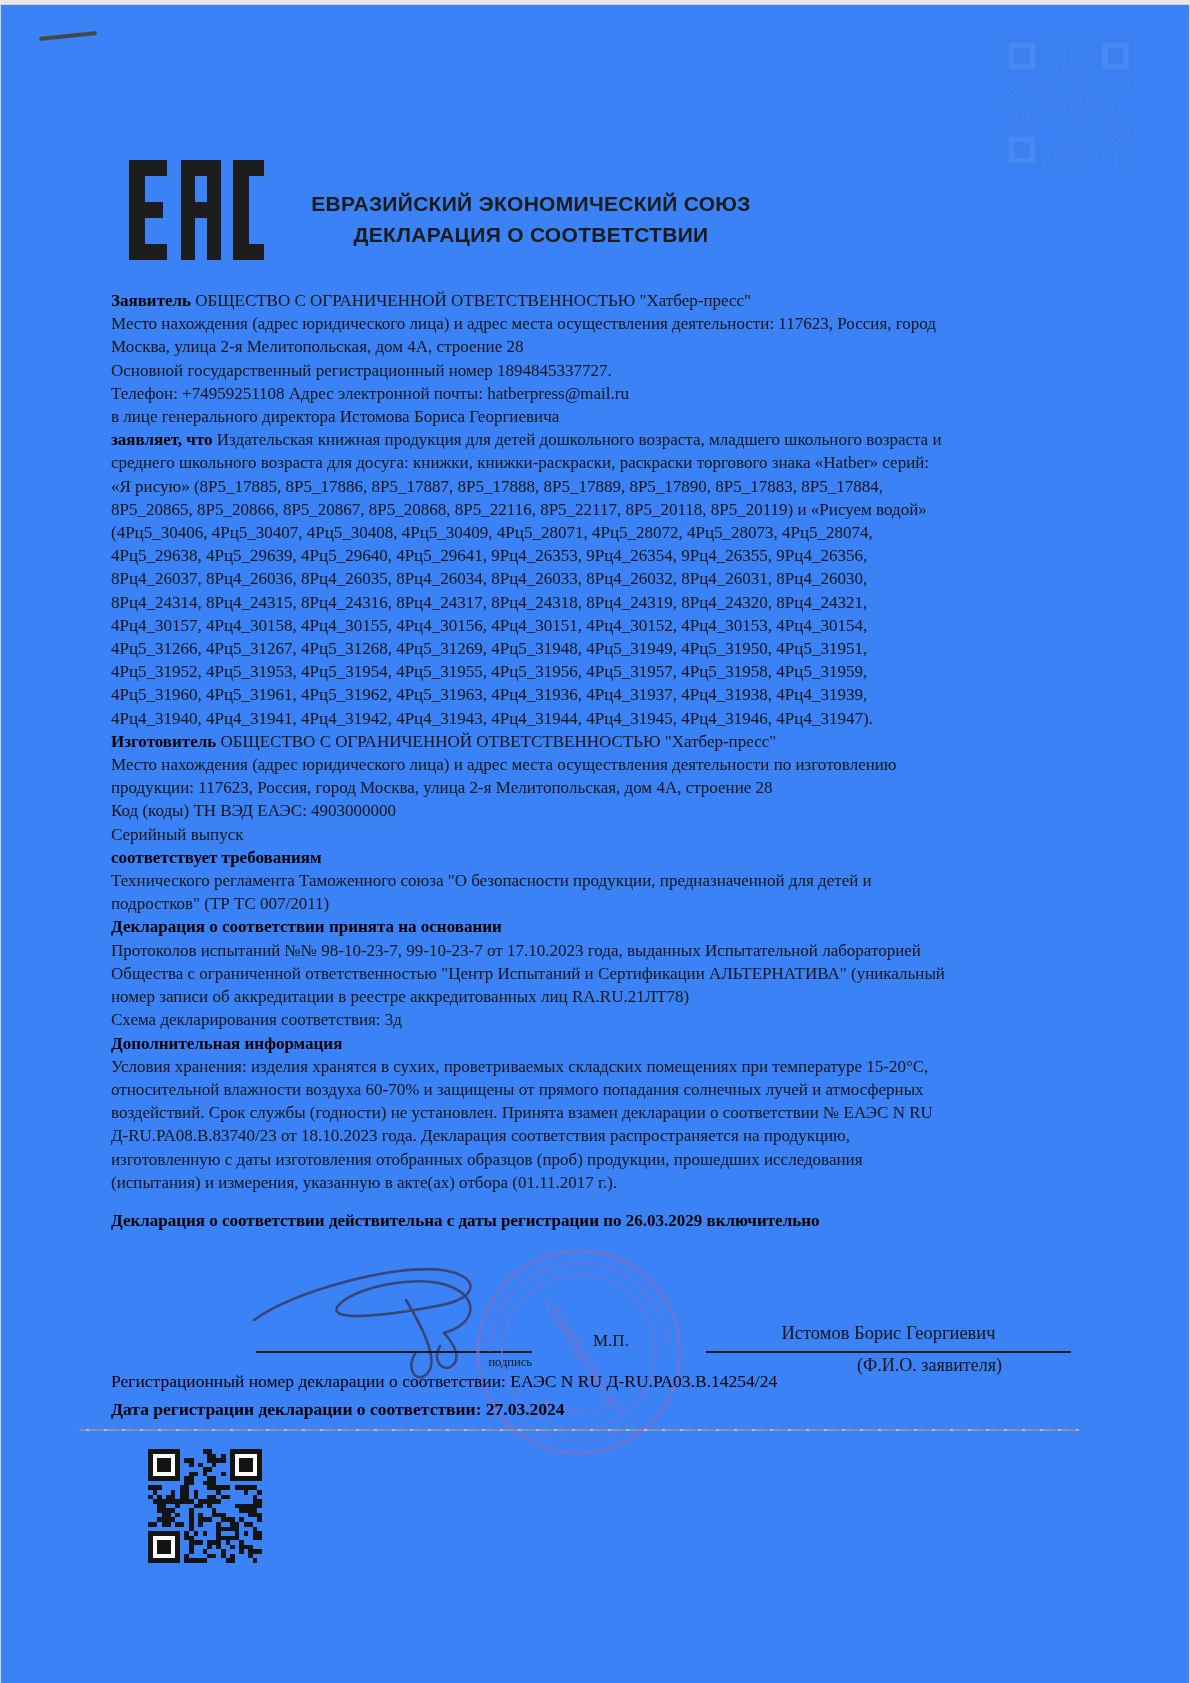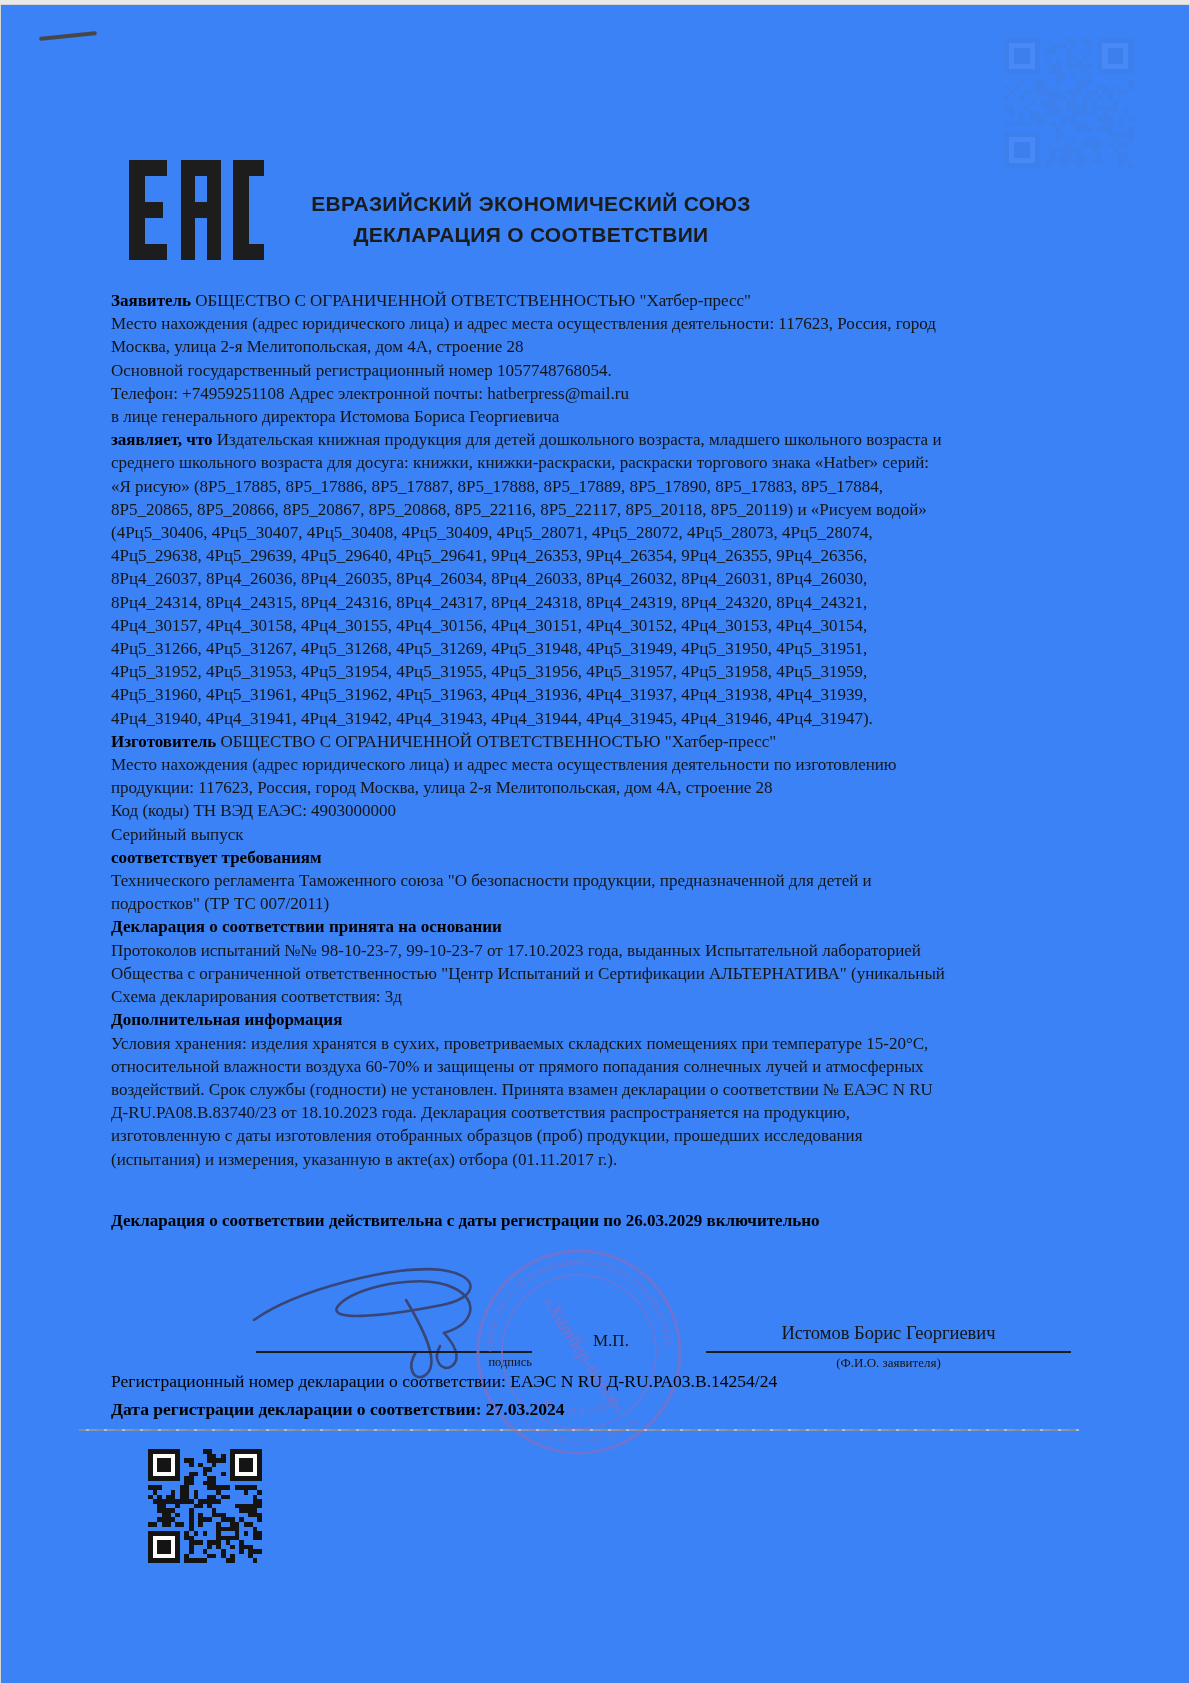--- a/index.html
+++ b/index.html
@@ -298,7 +298,7 @@
       <div class="line"><span class="b">Заявитель</span><span> ОБЩЕСТВО С ОГРАНИЧЕННОЙ ОТВЕТСТВЕННОСТЬЮ "Хатбер-пресс"</span></div>
       <div class="line"><span>Место нахождения (адрес юридического лица) и адрес места осуществления деятельности: 117623, Россия, город</span></div>
       <div class="line"><span>Москва, улица 2-я Мелитопольская, дом 4А, строение 28</span></div>
-      <div class="line"><span>Основной государственный регистрационный номер 1057748768054.</span></div>
+      <div class="line"><span>Основной государственный регистрационный номер 1894845337727.</span></div>
       <div class="line"><span>Телефон: +74959251108 Адрес электронной почты: hatberpress@mail.ru</span></div>
       <div class="line"><span>в лице генерального директора Истомова Бориса Георгиевича</span></div>
       <div class="line"><span class="b">заявляет, что</span><span> Издательская книжная продукция для детей дошкольного возраста, младшего школьного возраста и</span></div>

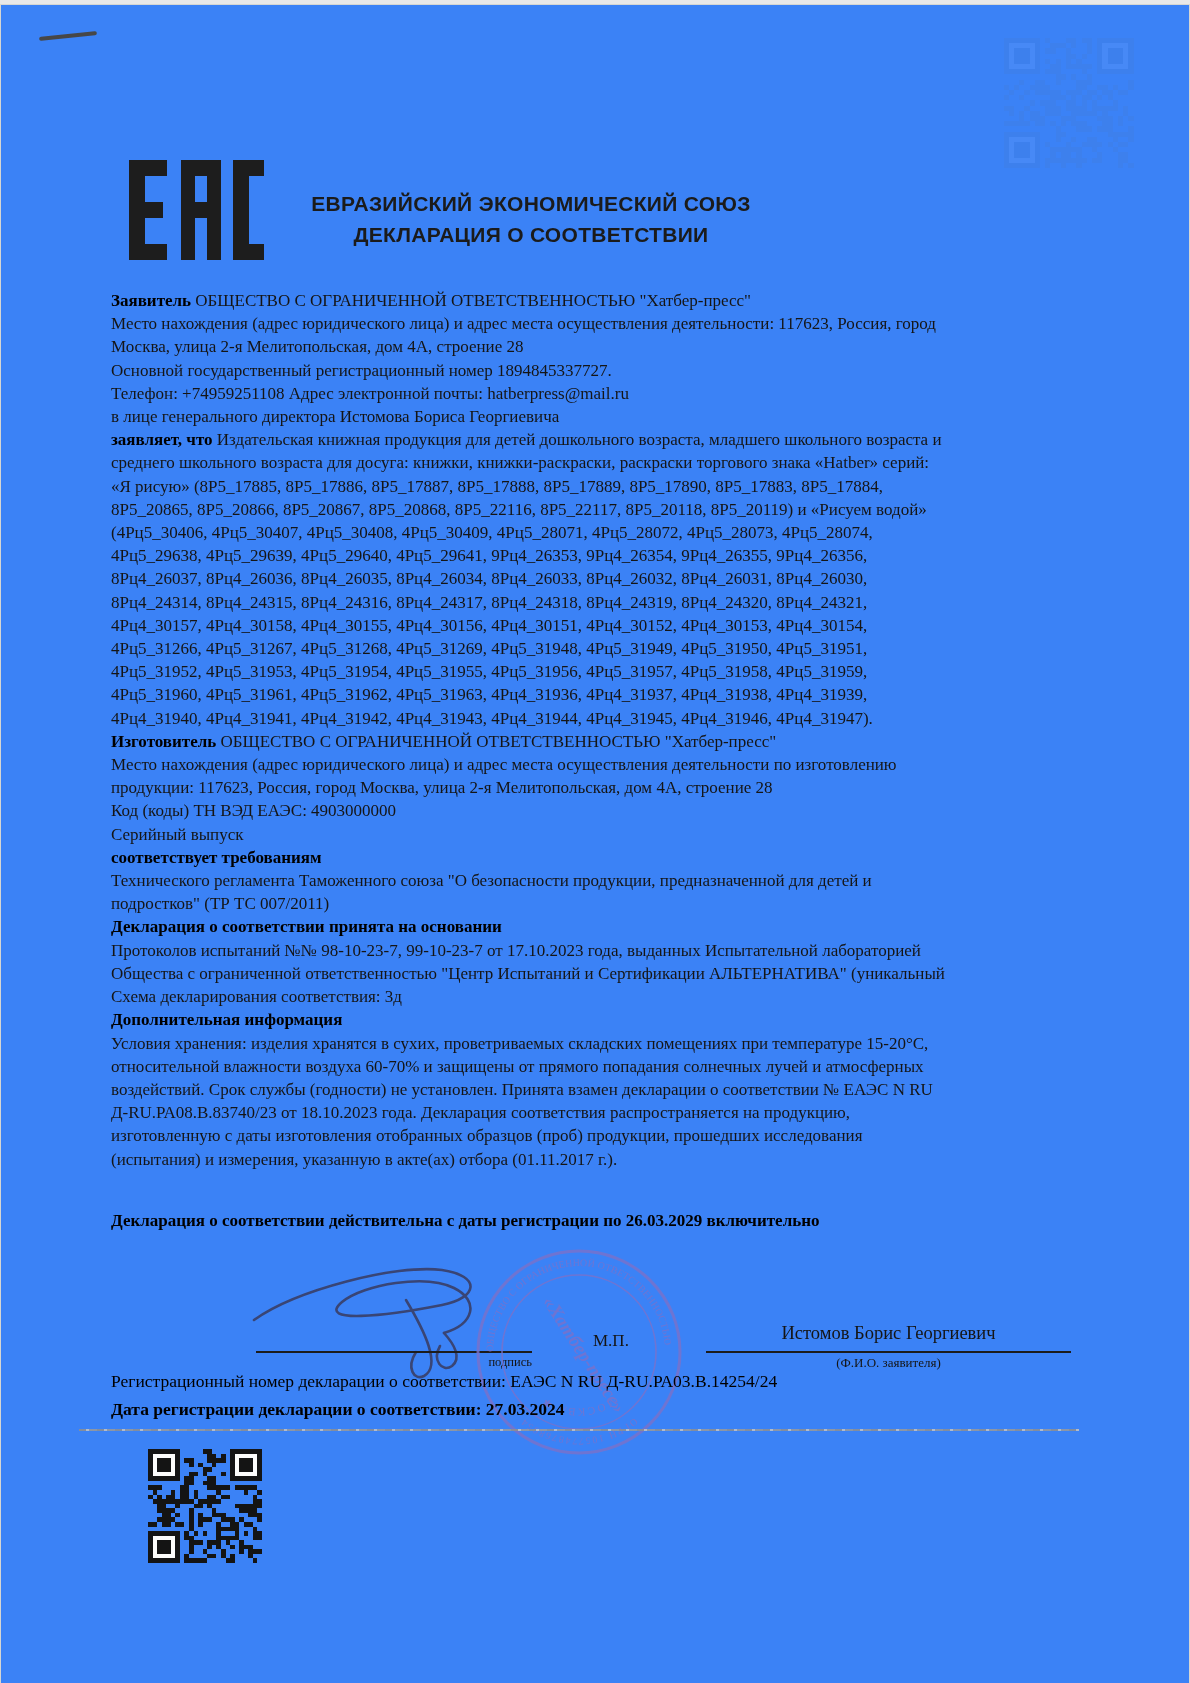--- a/index.html
+++ b/index.html
@@ -325,6 +325,7 @@
       <div class="line"><span class="b">Декларация о соответствии принята на основании</span></div>
       <div class="line"><span>Протоколов испытаний №№ 98-10-23-7, 99-10-23-7 от 17.10.2023 года, выданных Испытательной лабораторией</span></div>
       <div class="line"><span>Общества с ограниченной ответственностью "Центр Испытаний и Сертификации АЛЬТЕРНАТИВА" (уникальный</span></div>
+      <div class="line"><span>номер записи об аккредитации в реестре аккредитованных лиц RA.RU.21ЛТ78)</span></div>
       <div class="line"><span>Схема декларирования соответствия: 3д</span></div>
       <div class="line"><span class="b">Дополнительная информация</span></div>
       <div class="line"><span>Условия хранения: изделия хранятся в сухих, проветриваемых складских помещениях при температуре 15-20°С,</span></div>

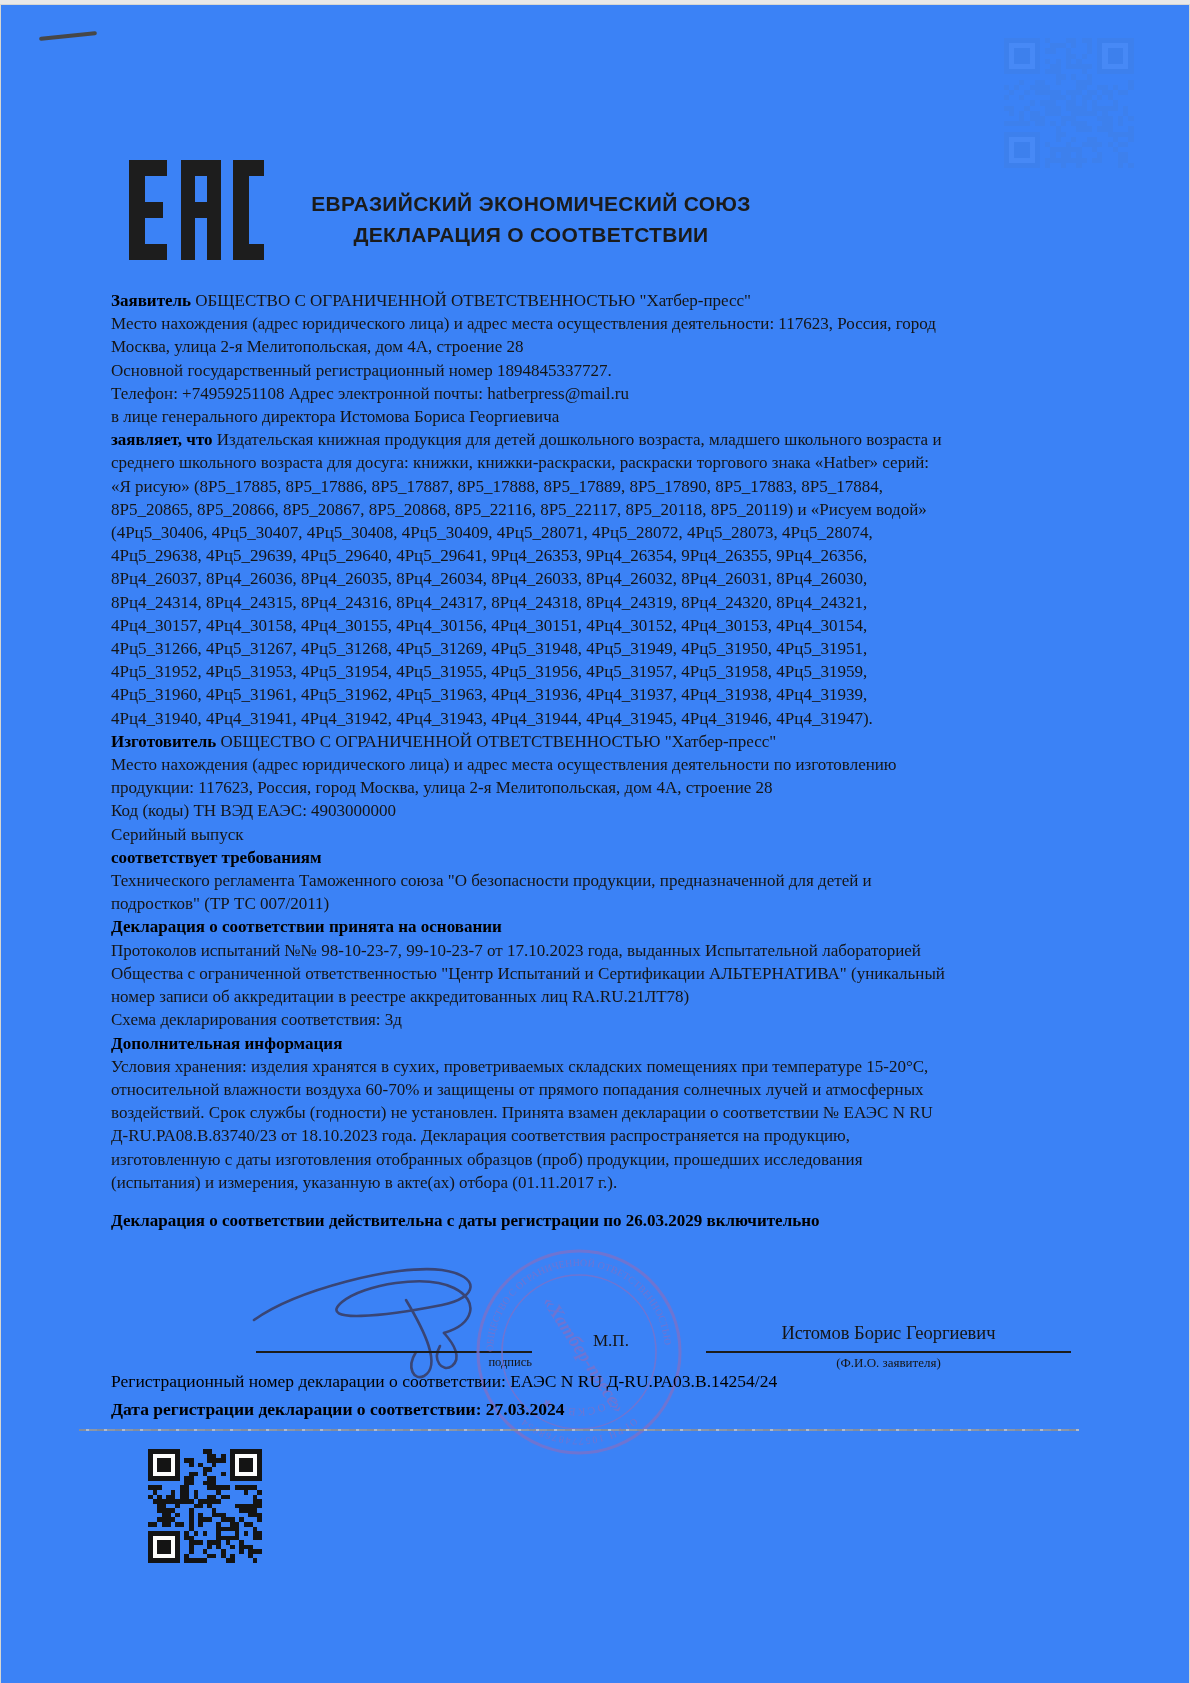--- a/index.html
+++ b/index.html
@@ -31,7 +31,7 @@
   .mp-label{left:592px;top:1326px;font-size:17px;}
   .fio-name{left:705px;top:1318px;width:365px;text-align:center;font-size:18.5px;}
   .fio-line{left:705px;top:1346px;width:365px;border-top:2px solid #1c1c1c;}
-  .fio-caption{left:705px;top:1350px;width:365px;text-align:center;font-size:13px;}
+  .fio-caption{left:746px;top:1350px;width:365px;text-align:center;font-size:18px;}
   .stamp{left:472px;top:1241px;width:212px;height:212px;opacity:.82;}
   .stamp text{font-family:"Liberation Serif","DejaVu Serif",serif;}
   

